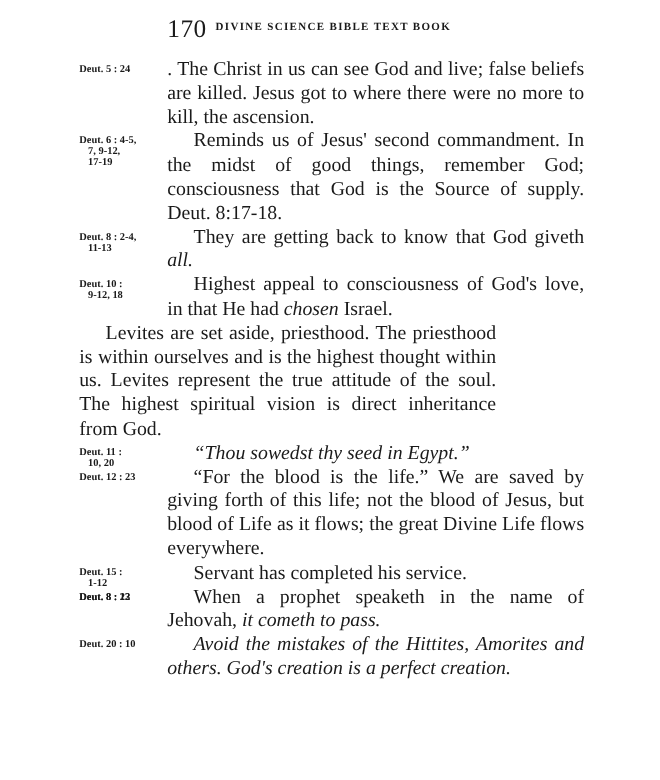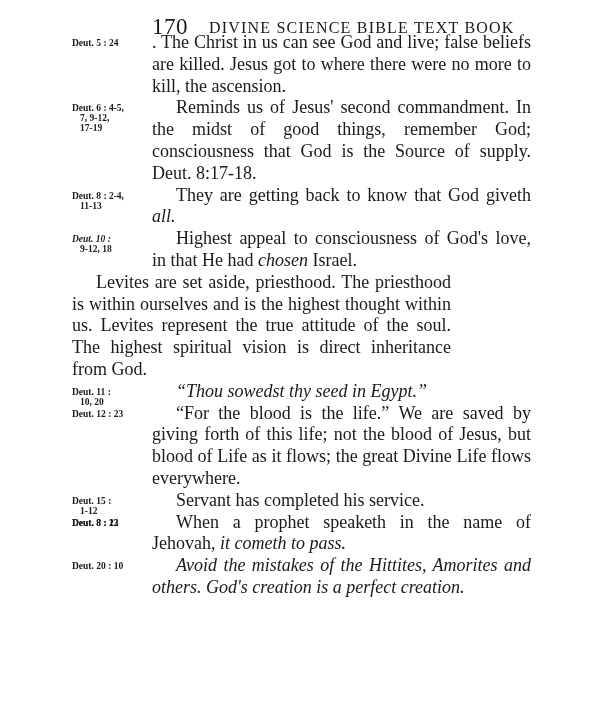--- a/index.html
+++ b/index.html
@@ -31,10 +31,10 @@
     }
     .running-head {
       position: absolute;
-      left: 57px;
+      left: 44px;
       top: 5px;
-      font-size: 16px;
-      font-weight: normal;
+      font-size: 10px;
+      font-weight: bold;
       letter-spacing: 1.2px;
       font-variant: small-caps;
       text-transform: uppercase;

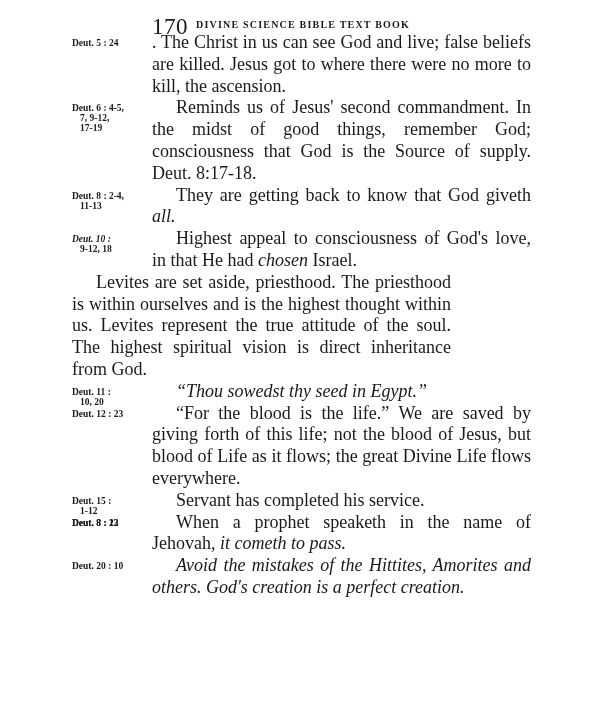--- a/index.html
+++ b/index.html
@@ -41,7 +41,7 @@
     }
     .body-wrap {
       position: absolute;
-      top: 32px;
+      top: 52px;
       left: 0;
       width: 600px;
     }

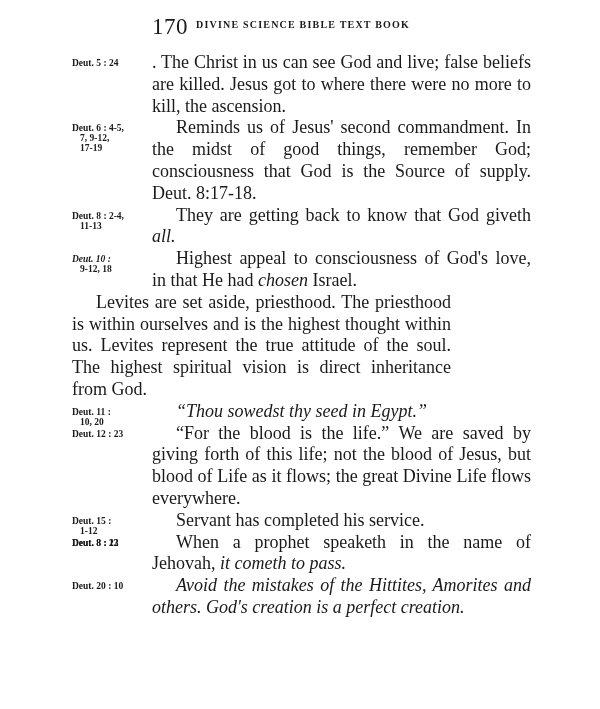--- a/index.html
+++ b/index.html
@@ -95,7 +95,7 @@
       <p class="para" style="margin: 0px 0px 0px 152px;"><span>They are getting back to know that God giveth </span><em>all.</em></p>
     </div>
     <div class="entry">
-      <div class="margin-ref"><span style="display: block; font-style: italic;">Deut. 10 :</span><span class="ref-sub" style="display: block;">9-12, 18</span></div>
+      <div class="margin-ref"><span style="display: block;">Deut. 10 :</span><span class="ref-sub" style="display: block;">9-12, 18</span></div>
       <p class="para" style="margin: 0px 0px 0px 152px;"><span>Highest appeal to consciousness of God's love, in that He had </span><em>chosen</em><span> Israel.</span></p>
     </div>
     <div class="entry">

